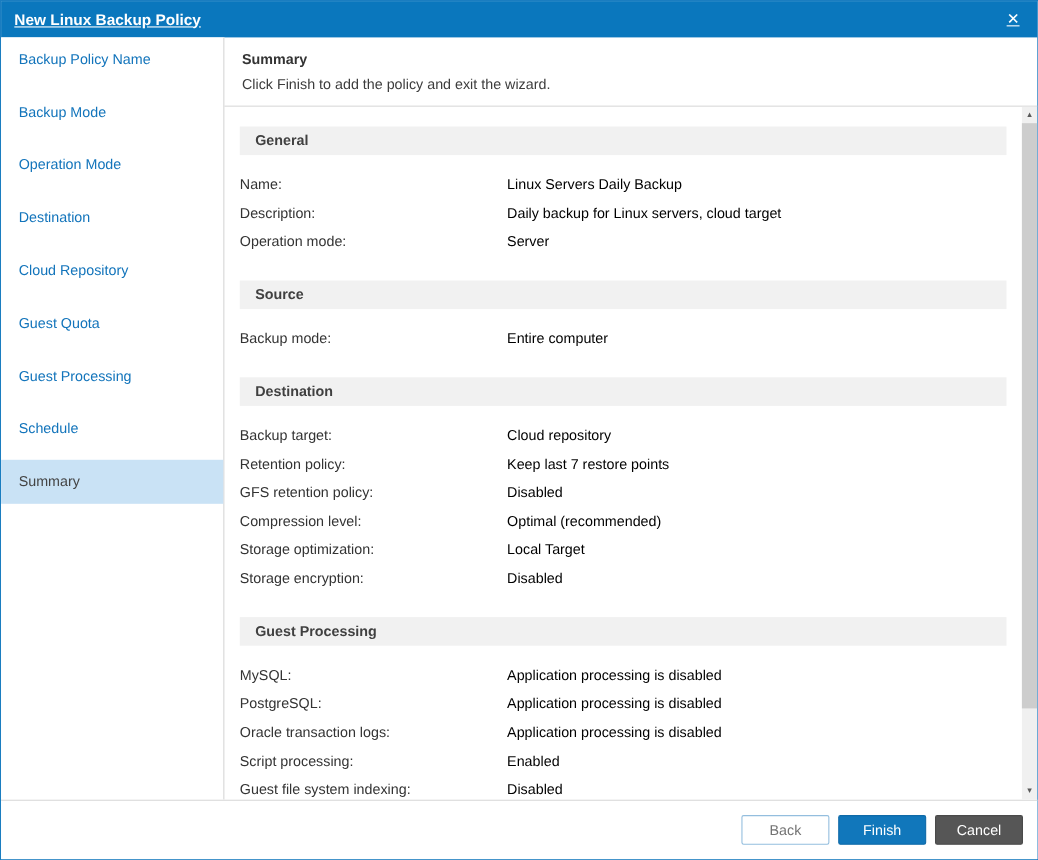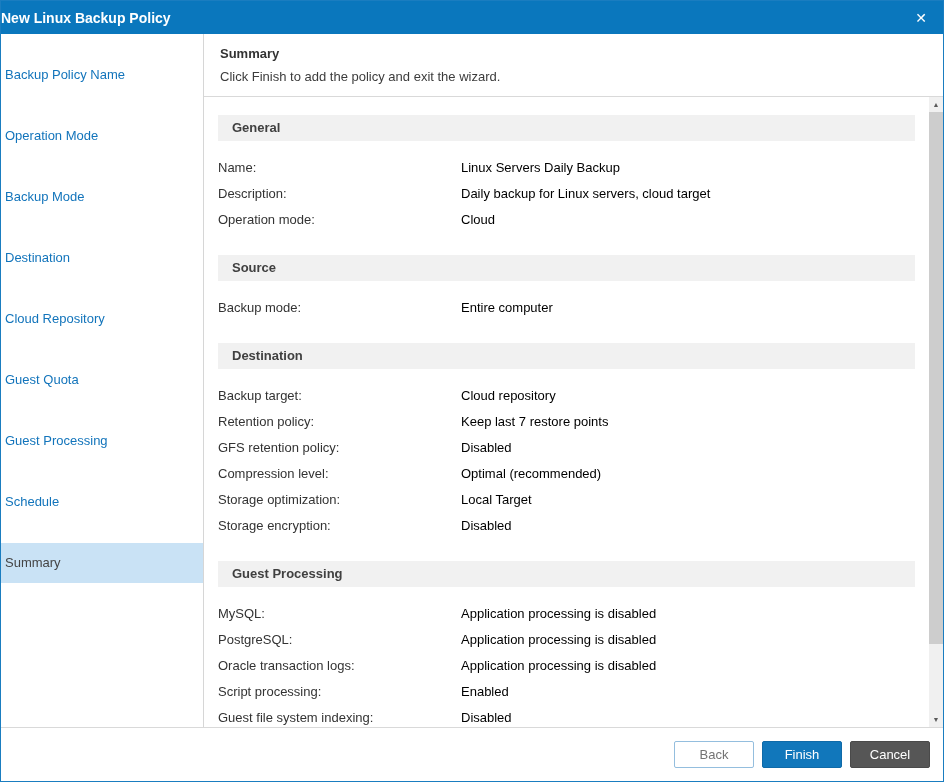--- a/index.html
+++ b/index.html
@@ -22,7 +22,8 @@
     background: #0a77bd;
     color: #fff;
     display: flex; align-items: center;
-    padding: 0 8px 0 0;
+    padding: 0 8px 0 12px;
+    text-decoration: underline;
   }
   .titlebar .title { flex: 1; font-size: 14px; font-weight: bold; }
   .close-btn {

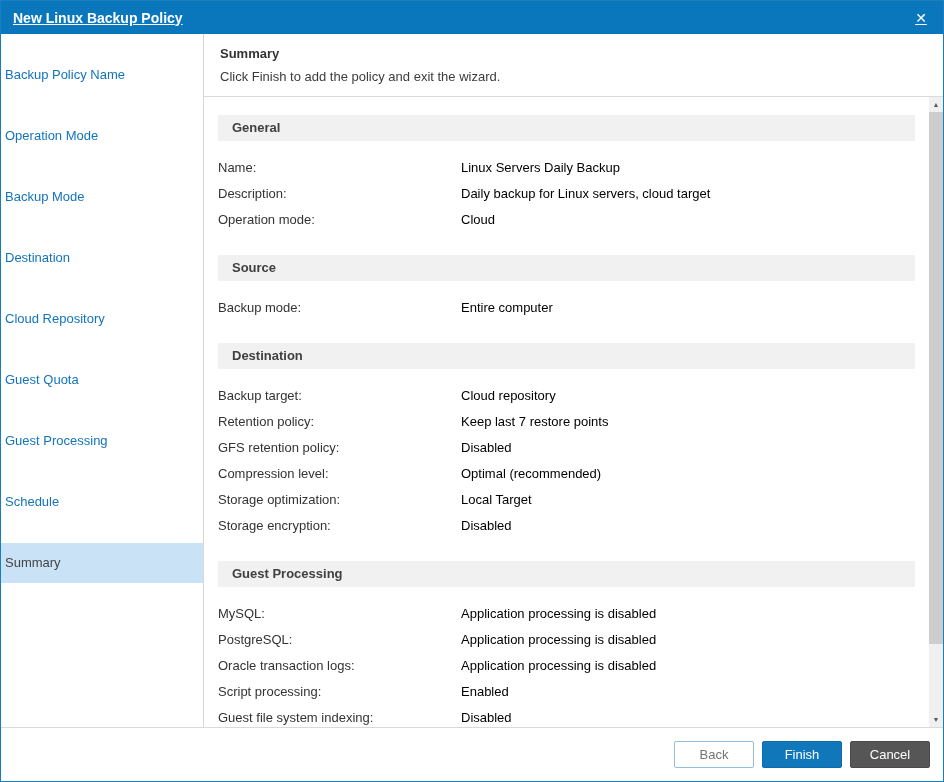--- a/index.html
+++ b/index.html
@@ -42,11 +42,10 @@
   .nav-item {
     height: 40px; line-height: 40px;
     margin-bottom: 8px;
-    padding-left: 4px;
+    padding-left: 16px;
     color: #1274bb;
     cursor: pointer;
     white-space: nowrap;
-    margin-top: 21px;
   }
   .nav-item.active {
     background: #c9e2f5;

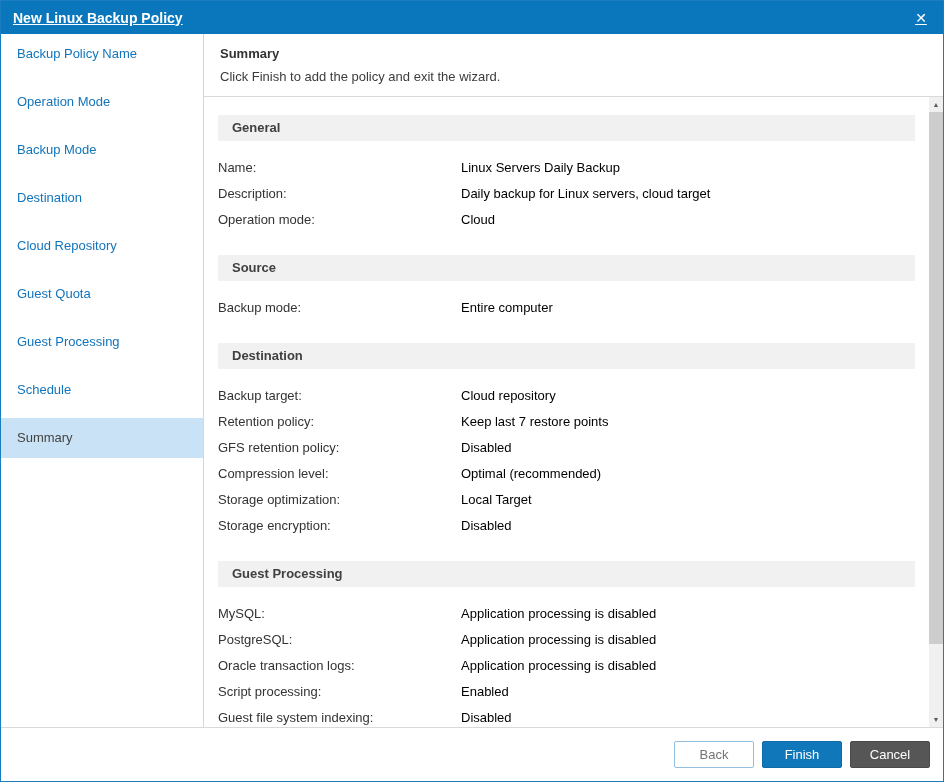--- a/index.html
+++ b/index.html
@@ -134,8 +134,8 @@
 
     <div class="sidebar">
       <div class="nav-item">Backup Policy Name</div>
+      <div class="nav-item">Backup Mode</div>
       <div class="nav-item">Operation Mode</div>
-      <div class="nav-item">Backup Mode</div>
       <div class="nav-item">Destination</div>
       <div class="nav-item">Cloud Repository</div>
       <div class="nav-item">Guest Quota</div>

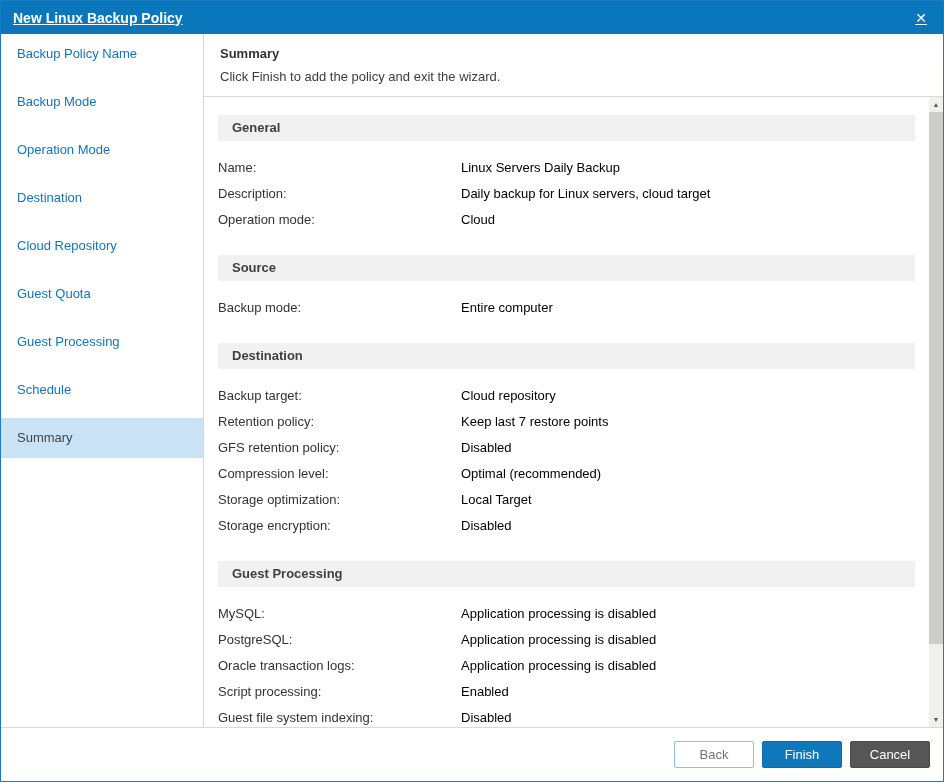--- a/index.html
+++ b/index.html
@@ -167,7 +167,7 @@
               </div>
               <div class="row">
                 <div class="row-label">Operation mode:</div>
-                <div class="row-value">Cloud</div>
+                <div class="row-value">Server</div>
               </div>
             </div>
           </div>

